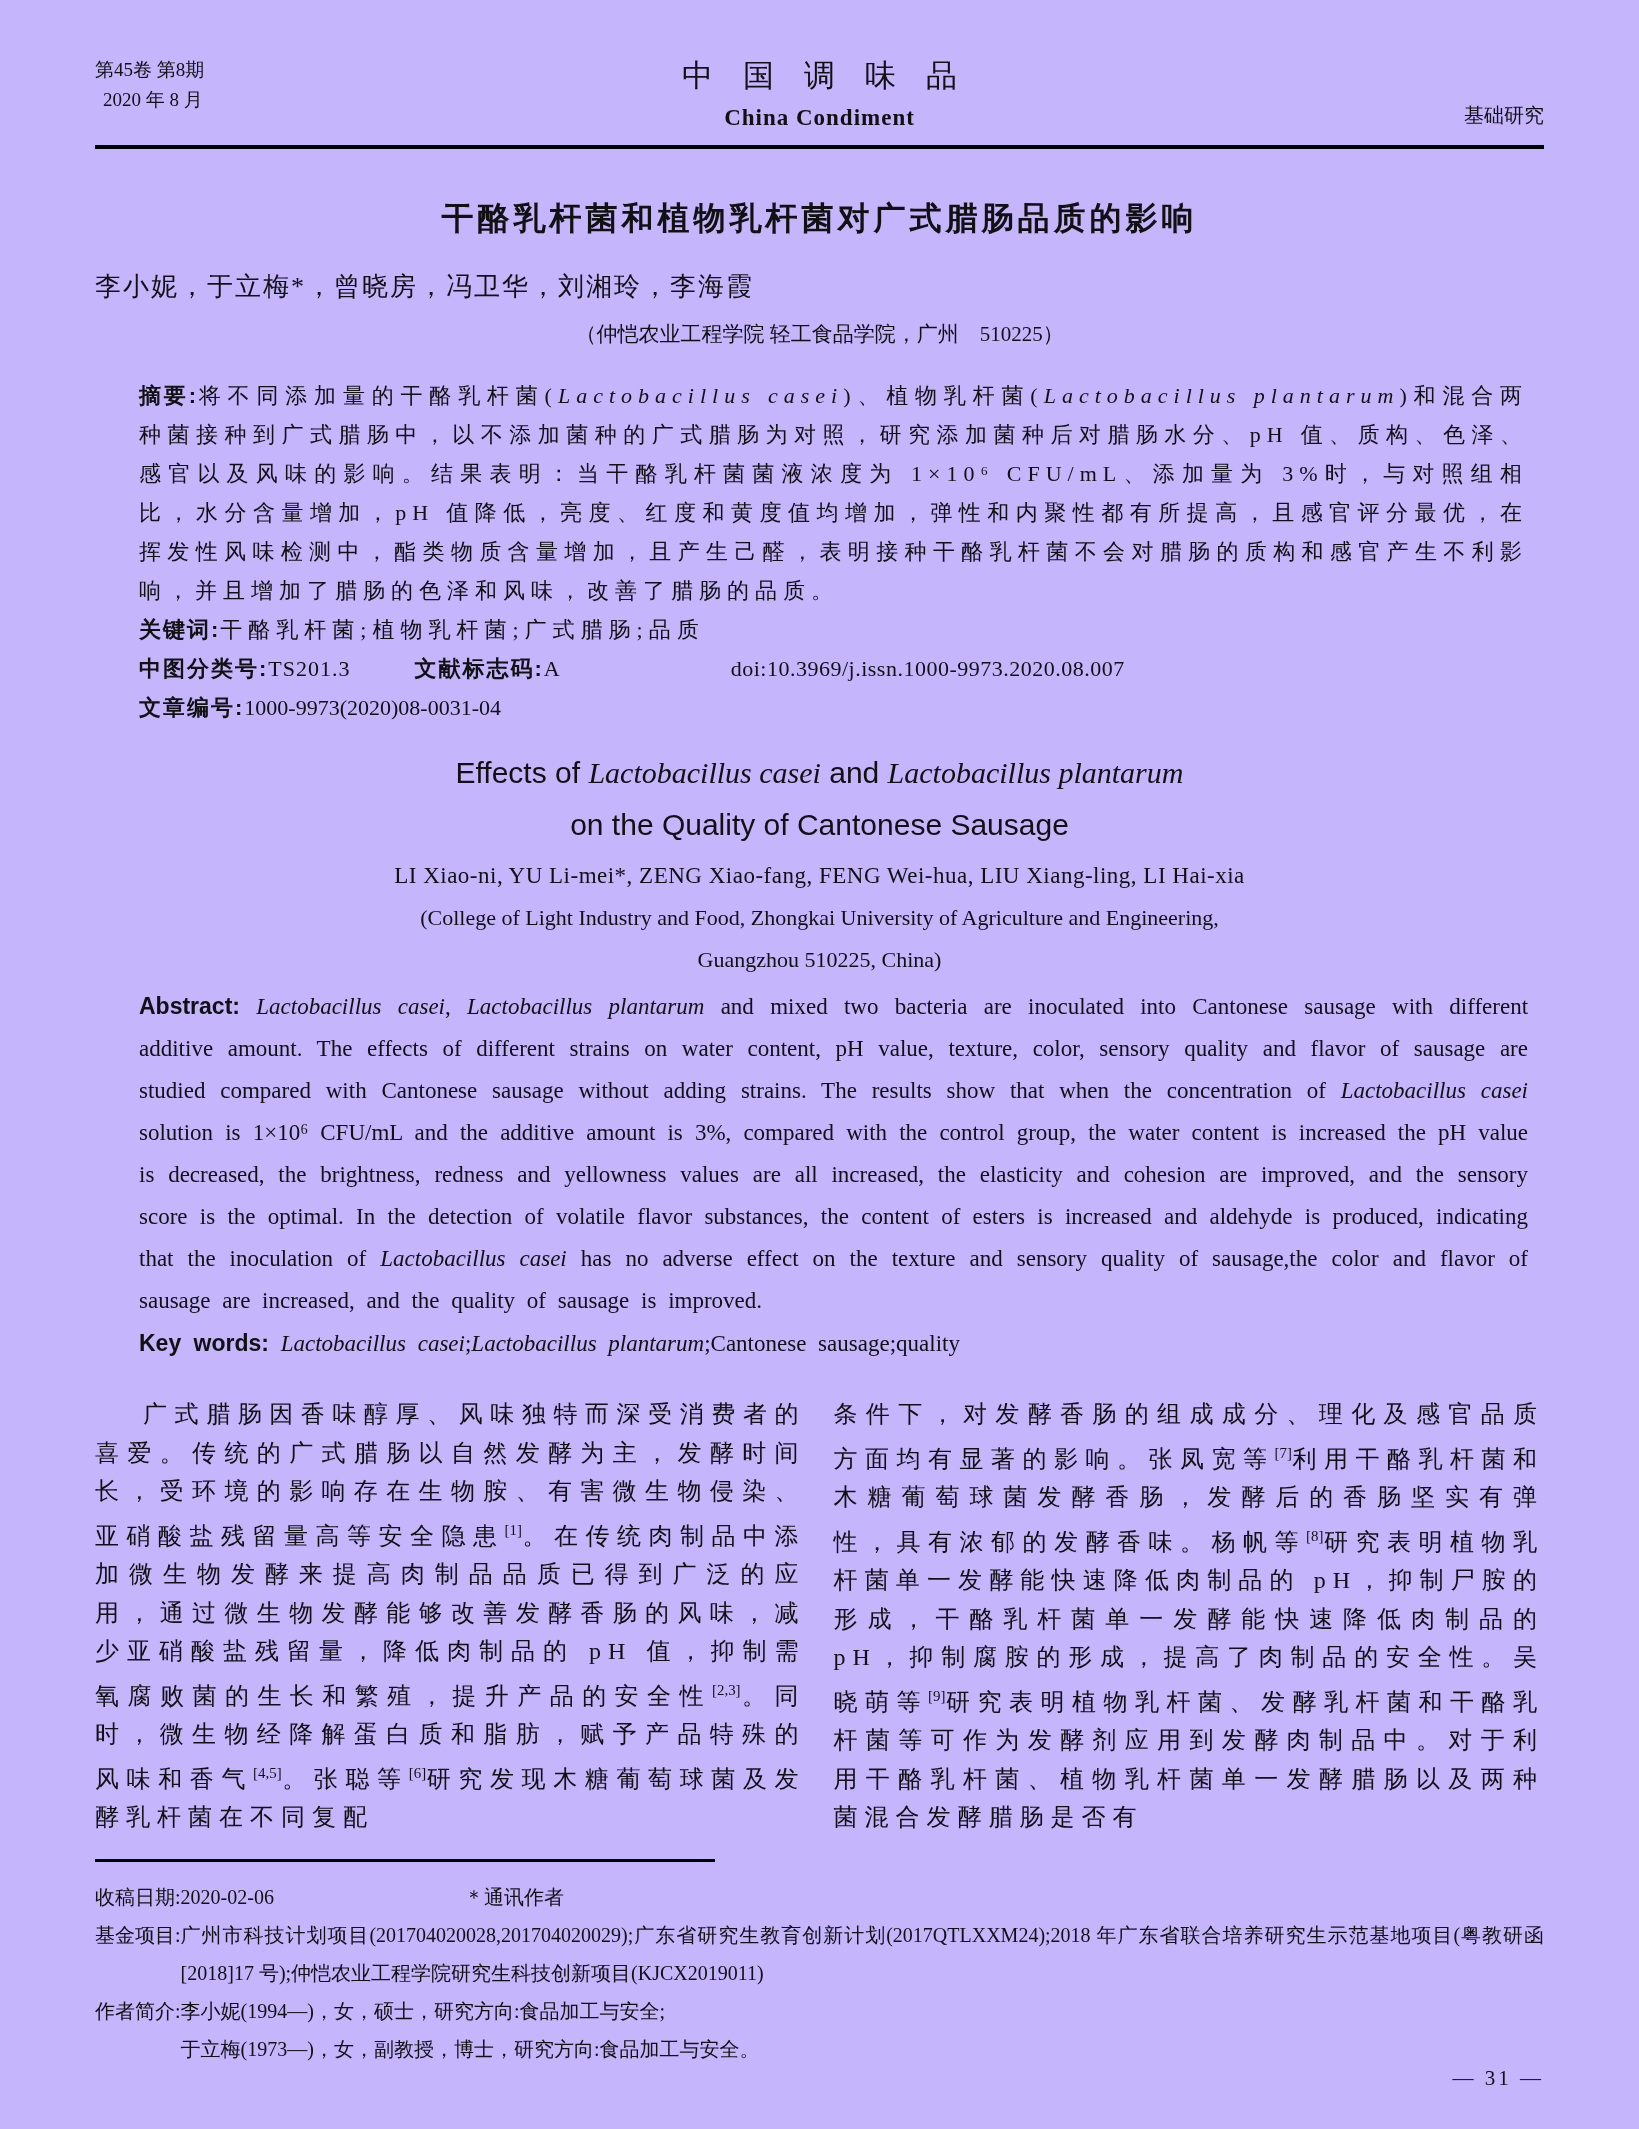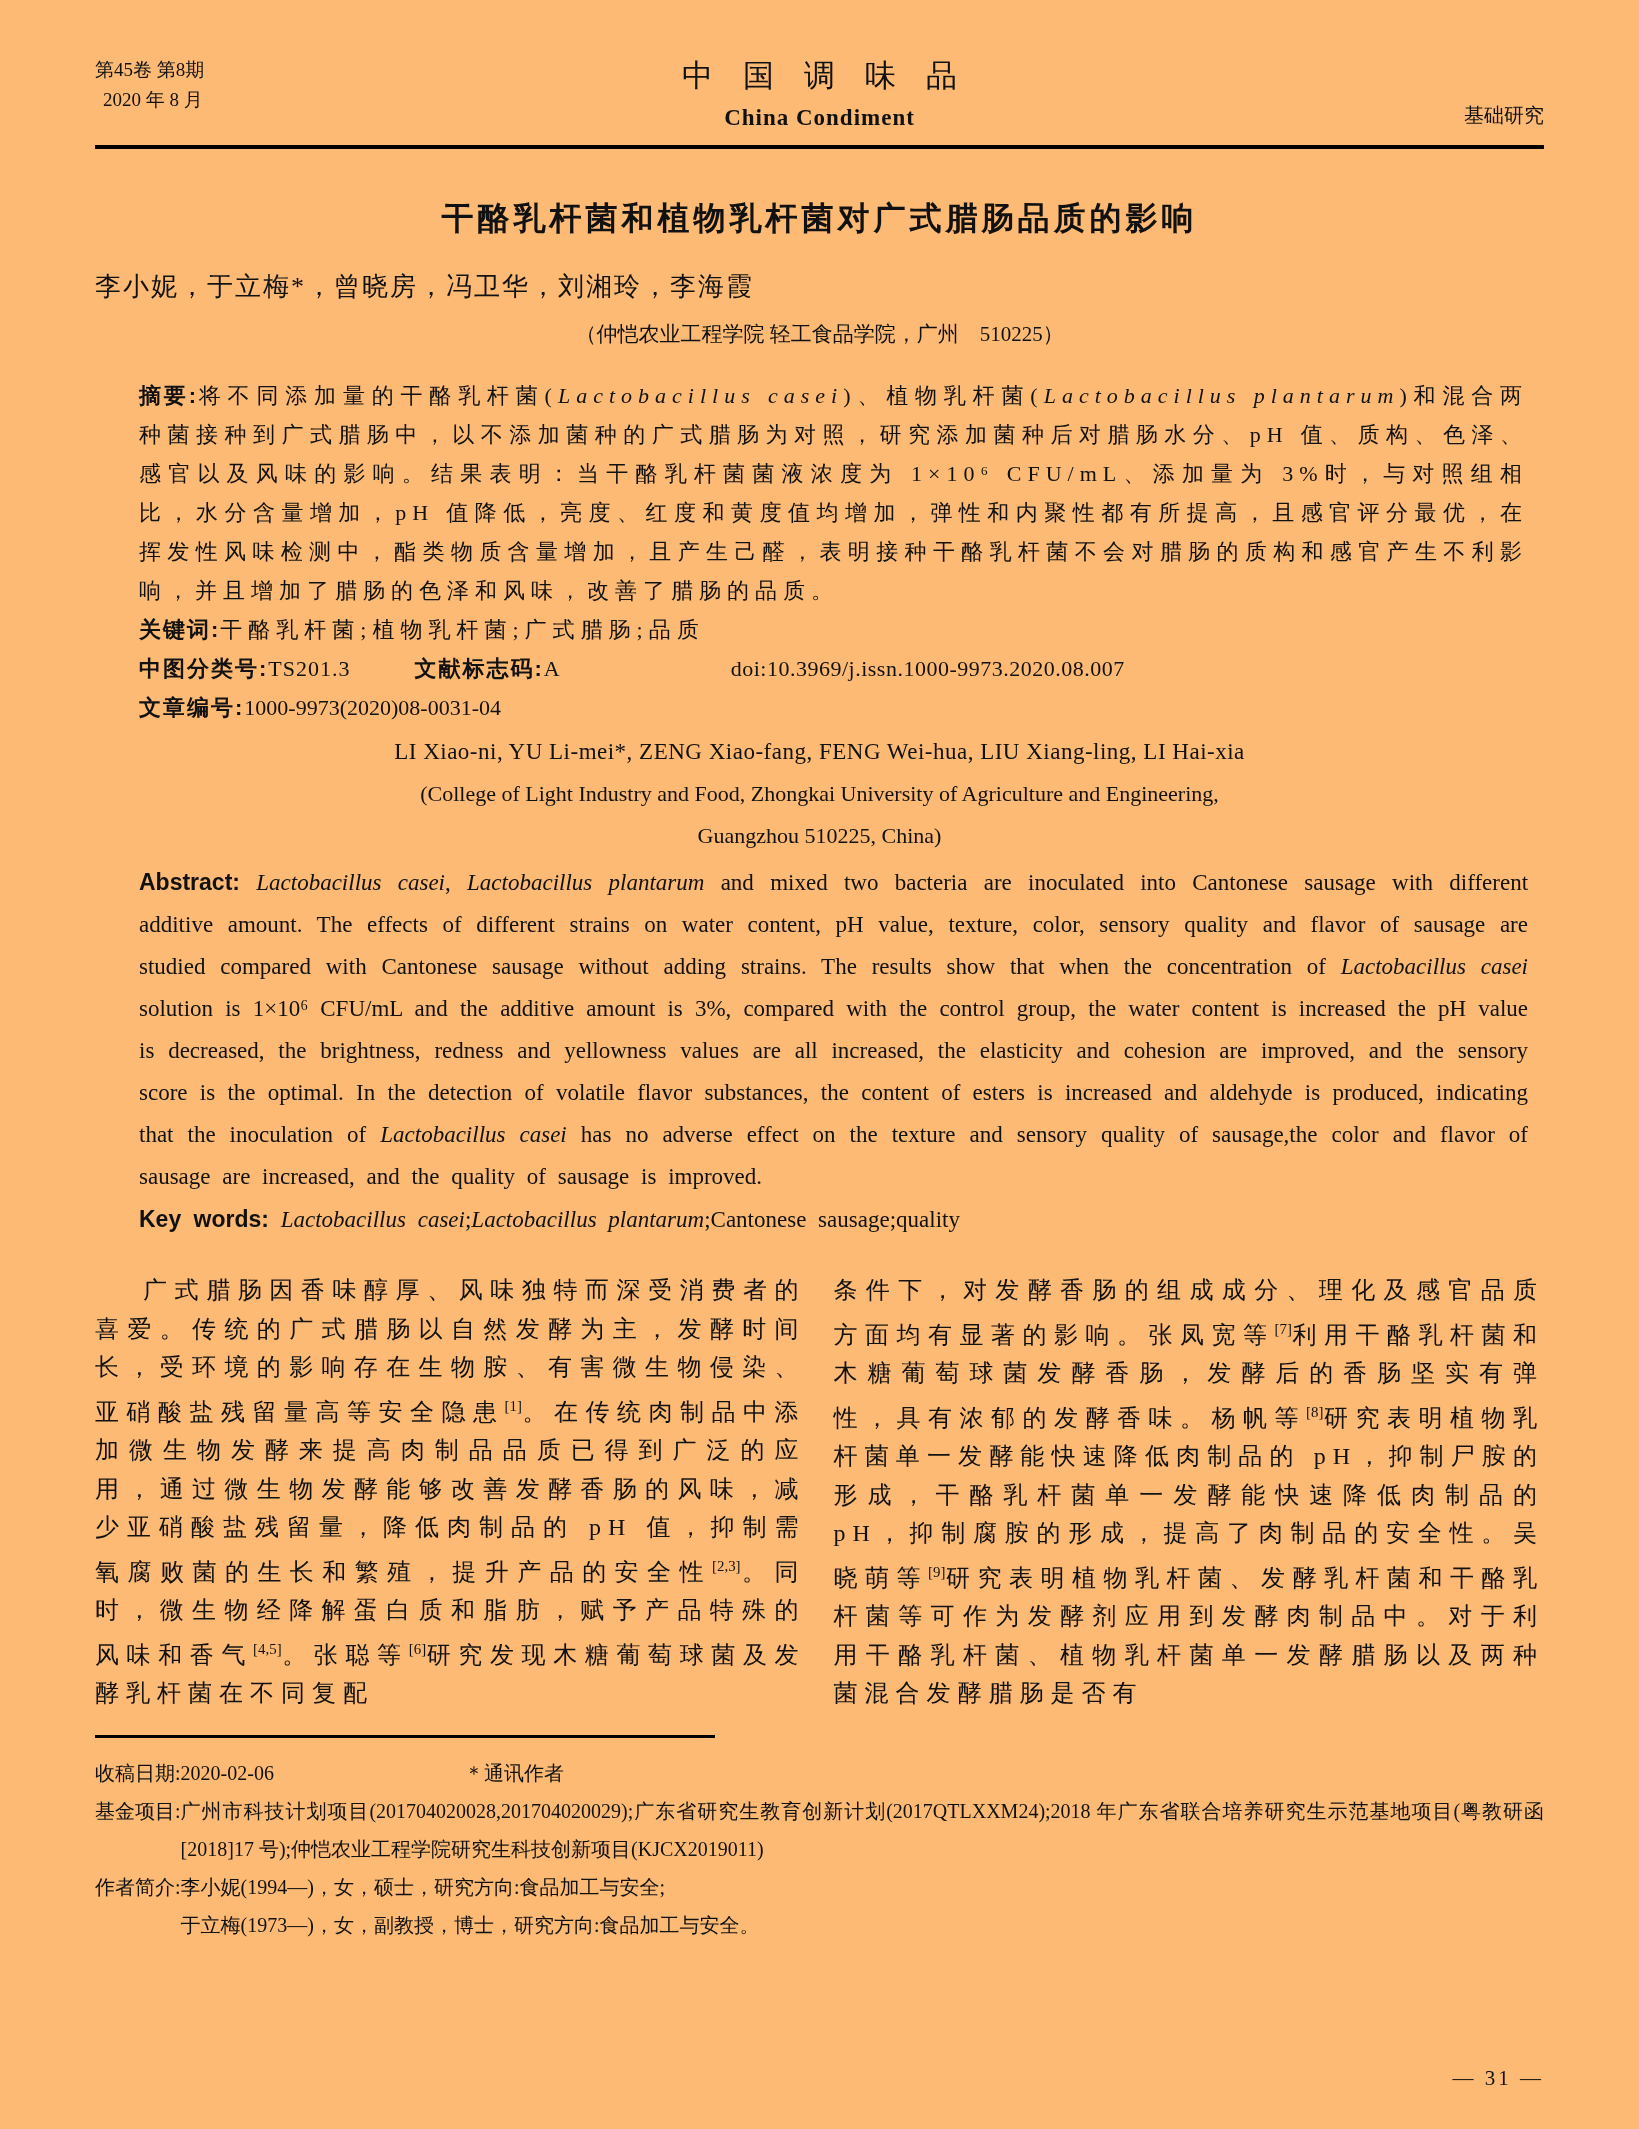--- a/index.html
+++ b/index.html
@@ -4,7 +4,7 @@
 <style>
   html,body{margin:0;padding:0;background:#ffffff;}
   .page{
-    width:1639px;height:2129px;background:#fdba74;color:#111;
+    width:1639px;height:2129px;background:#c4b5fd;color:#111;
     font-family:"Liberation Serif","DejaVu Serif",serif;
     box-sizing:border-box;padding:55px 95px 0 95px;position:relative;overflow:hidden;
   }

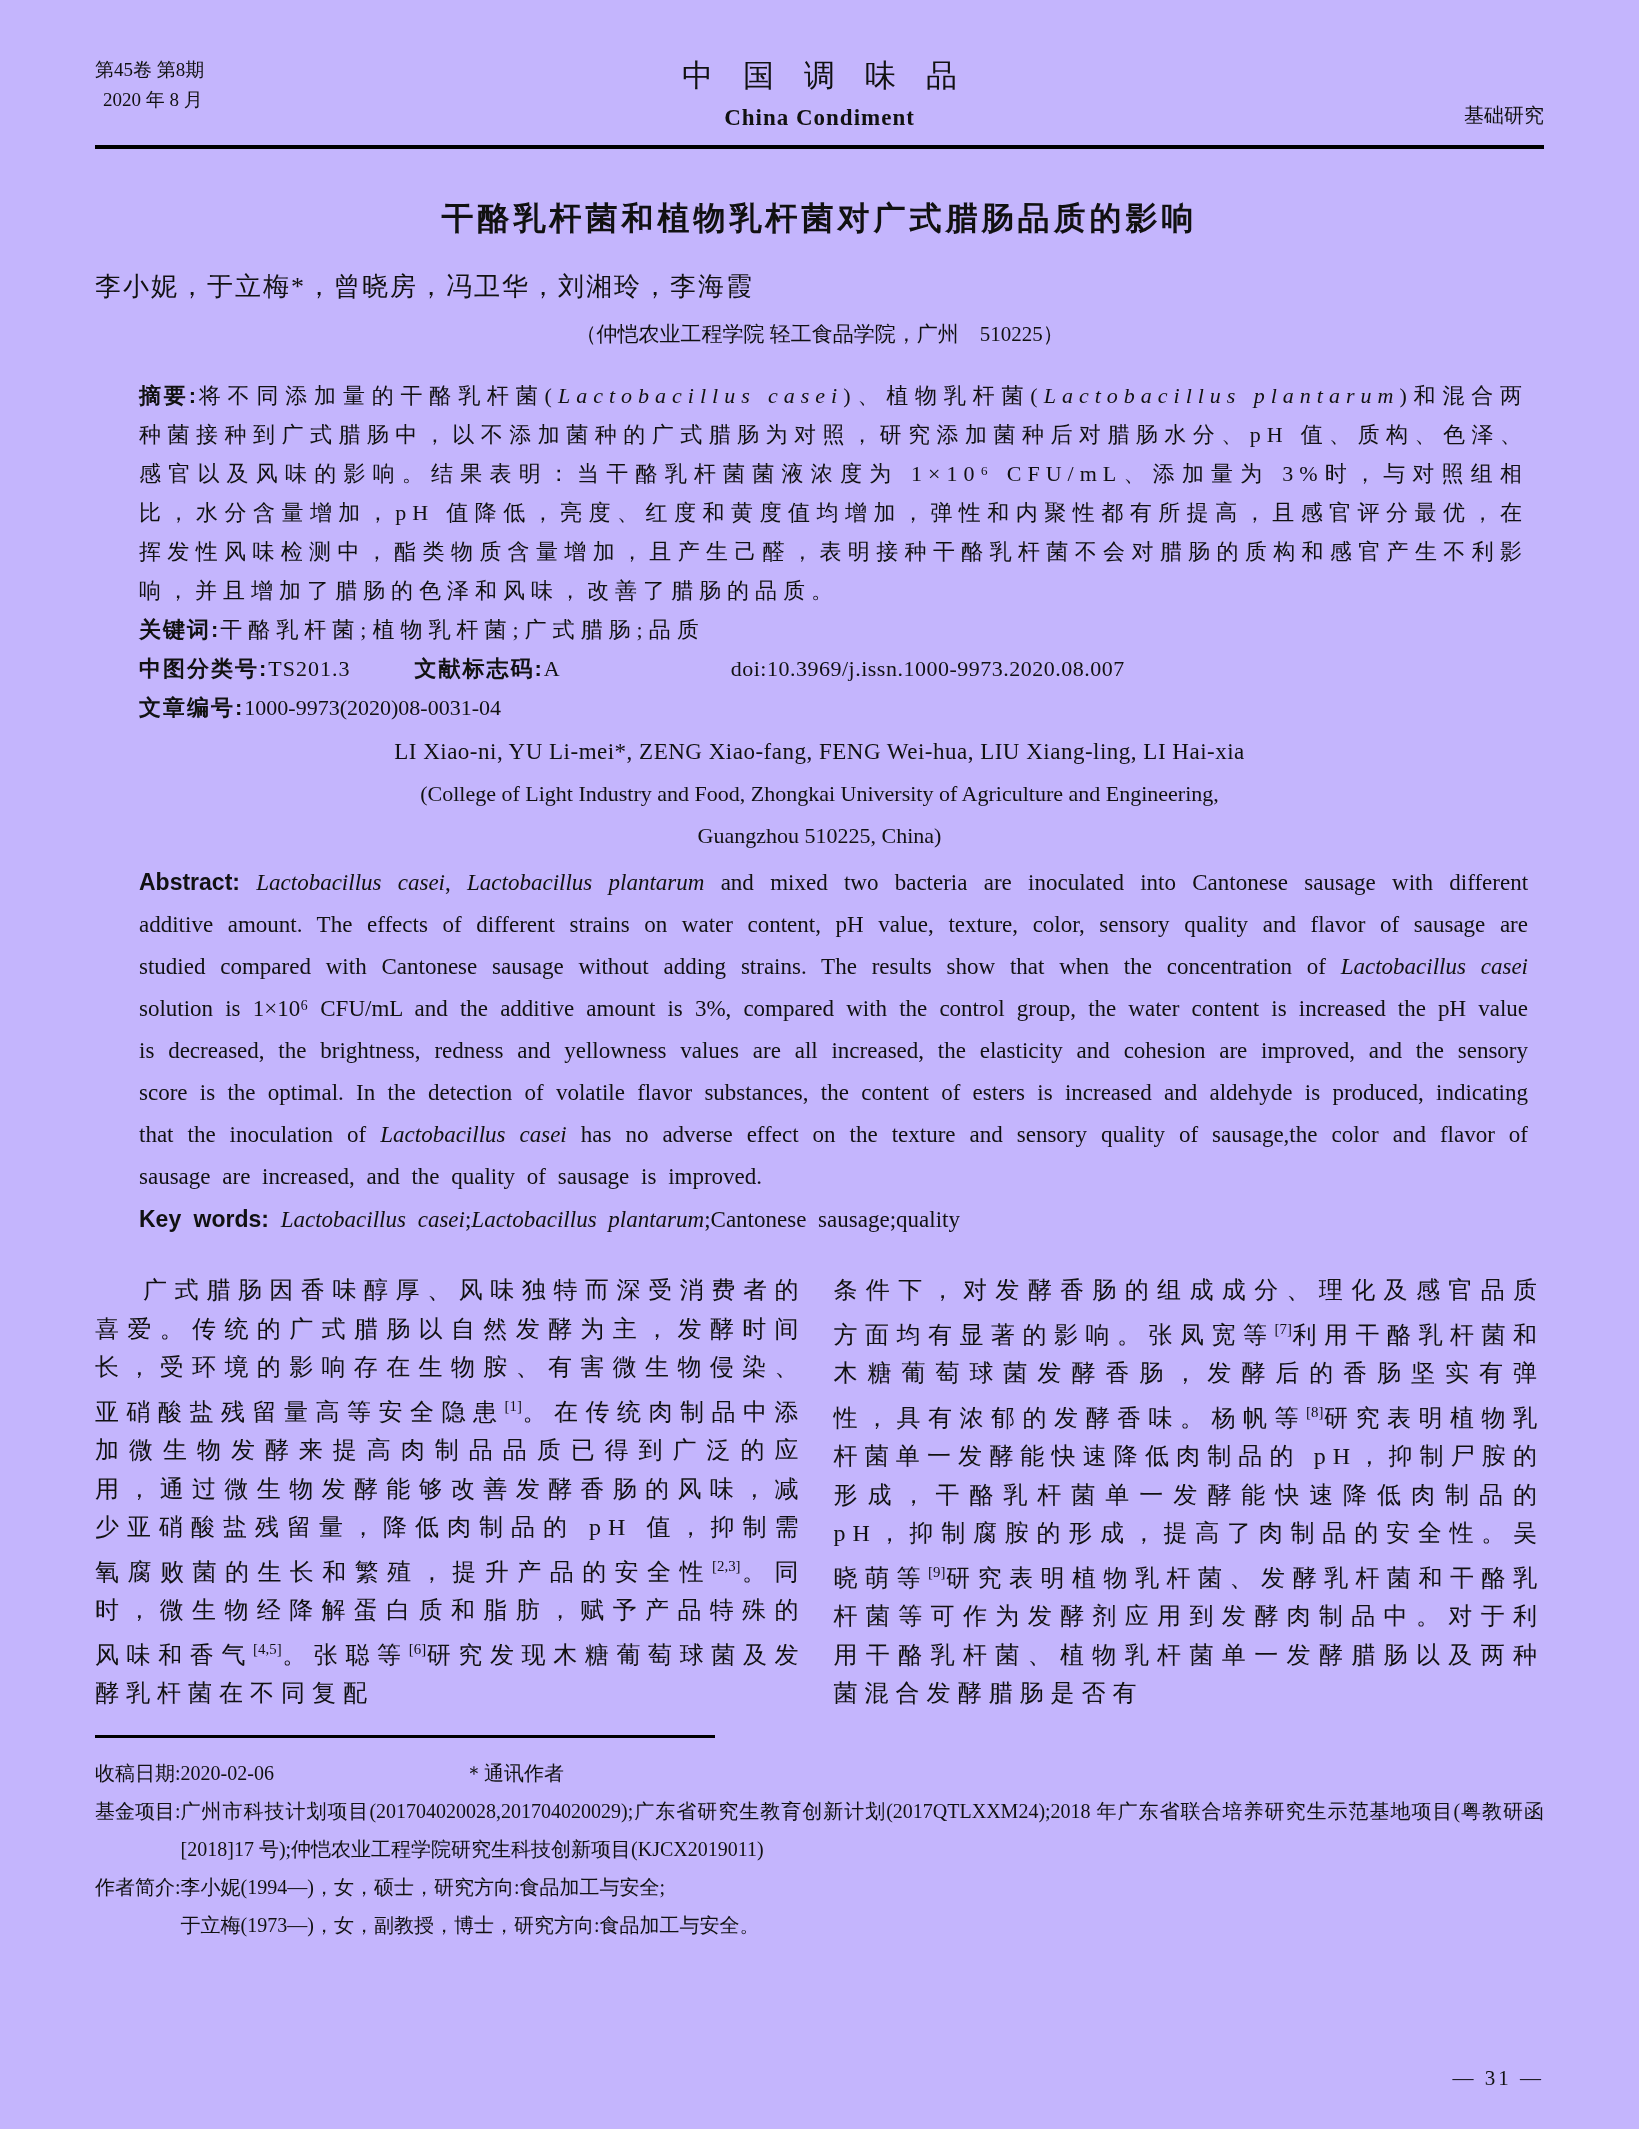--- a/index.html
+++ b/index.html
@@ -95,6 +95,10 @@
   </div>
 
   <div class="en-center">
+    <div class="title-en">
+      <div>Effects of <i>Lactobacillus casei</i> and <i>Lactobacillus plantarum</i></div>
+      <div>on the Quality of Cantonese Sausage</div>
+    </div>
     <div class="authors-en">LI Xiao-ni, YU Li-mei*, ZENG Xiao-fang, FENG Wei-hua, LIU Xiang-ling, LI Hai-xia</div>
     <div class="affil-en">
       <div>(College of Light Industry and Food, Zhongkai University of Agriculture and Engineering,</div>

